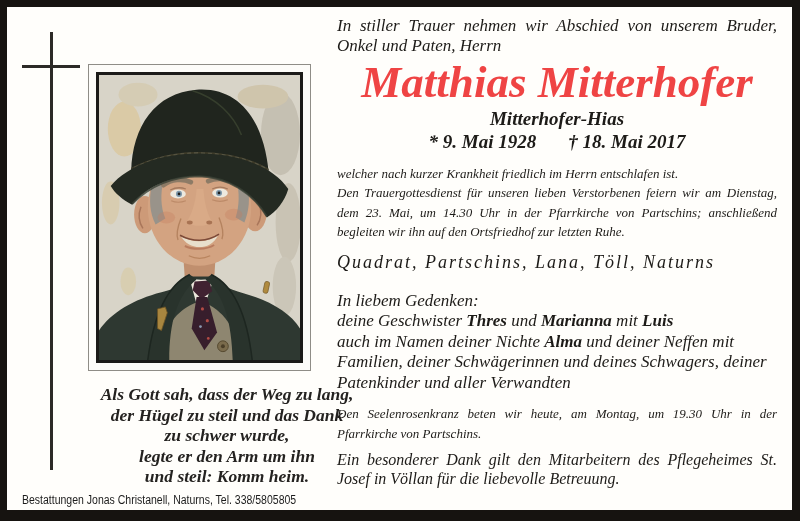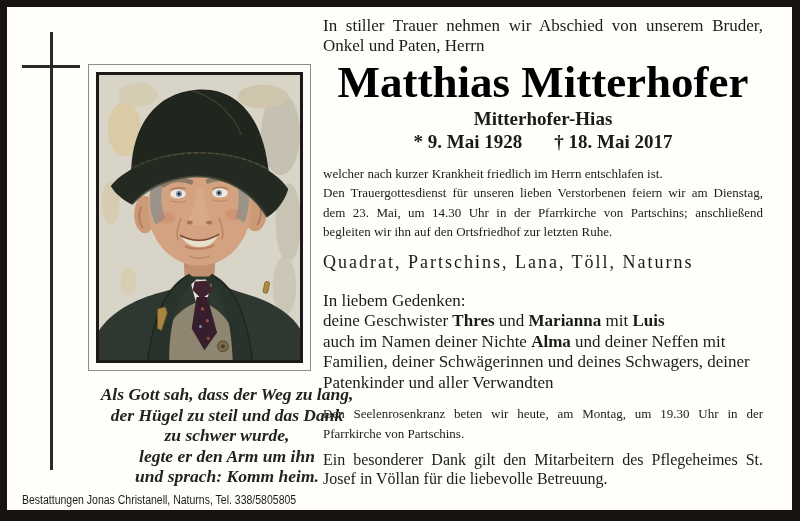--- a/index.html
+++ b/index.html
@@ -50,7 +50,7 @@
     white-space:nowrap;
   }
   
-  .notice{position:absolute;left:316px;top:9px;width:440px;}
+  .notice{position:absolute;left:330px;top:9px;width:440px;font-style:italic;}
   .intro{font-size:17px;line-height:20px;text-align:justify;margin:0 0 3px 0;}
   .name{
     font-size:45px;font-weight:700;line-height:1.04;

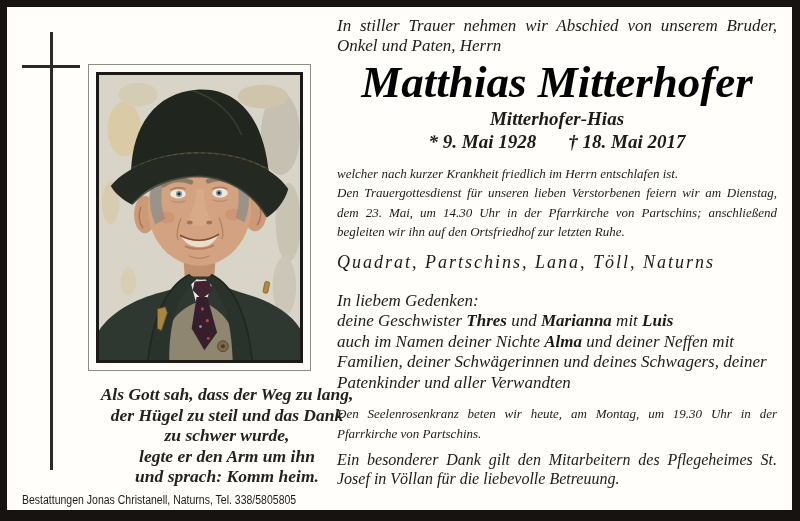--- a/index.html
+++ b/index.html
@@ -54,7 +54,7 @@
   .intro{font-size:17px;line-height:20px;text-align:justify;margin:0 0 3px 0;}
   .name{
     font-size:45px;font-weight:700;line-height:1.04;
-    text-align:center;margin:1px 0 0 0;color:#000000;
+    text-align:center;margin:1px 0 0 0;color:#ef4444;
     white-space:nowrap;letter-spacing:0;
   }
   .nickname{font-size:19px;font-weight:700;text-align:center;margin-top:2px;}

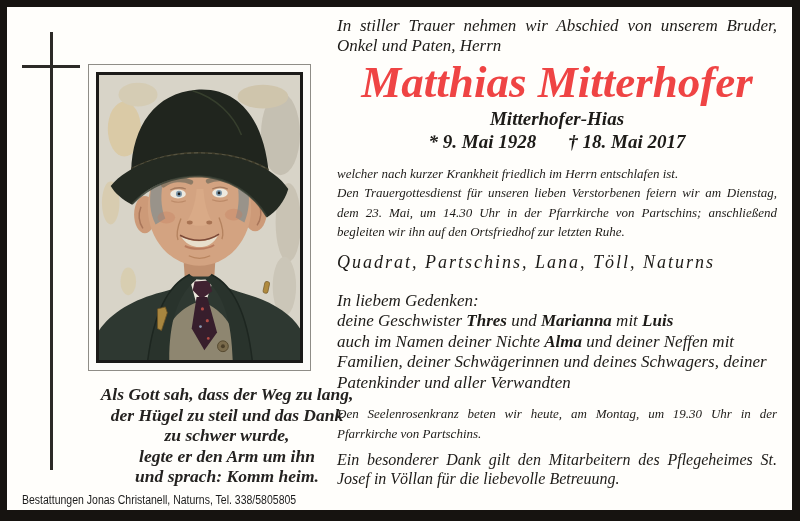--- a/index.html
+++ b/index.html
@@ -173,7 +173,7 @@
     <div>der Hügel zu steil und das Dank</div>
     <div>zu schwer wurde,</div>
     <div>legte er den Arm um ihn</div>
-    <div>und sprach: Komm heim.</div>
+    <div>und steil: Komm heim.</div>
   </div>
 
   <div class="credit">Bestattungen Jonas Christanell, Naturns, Tel. 338/5805805</div>

